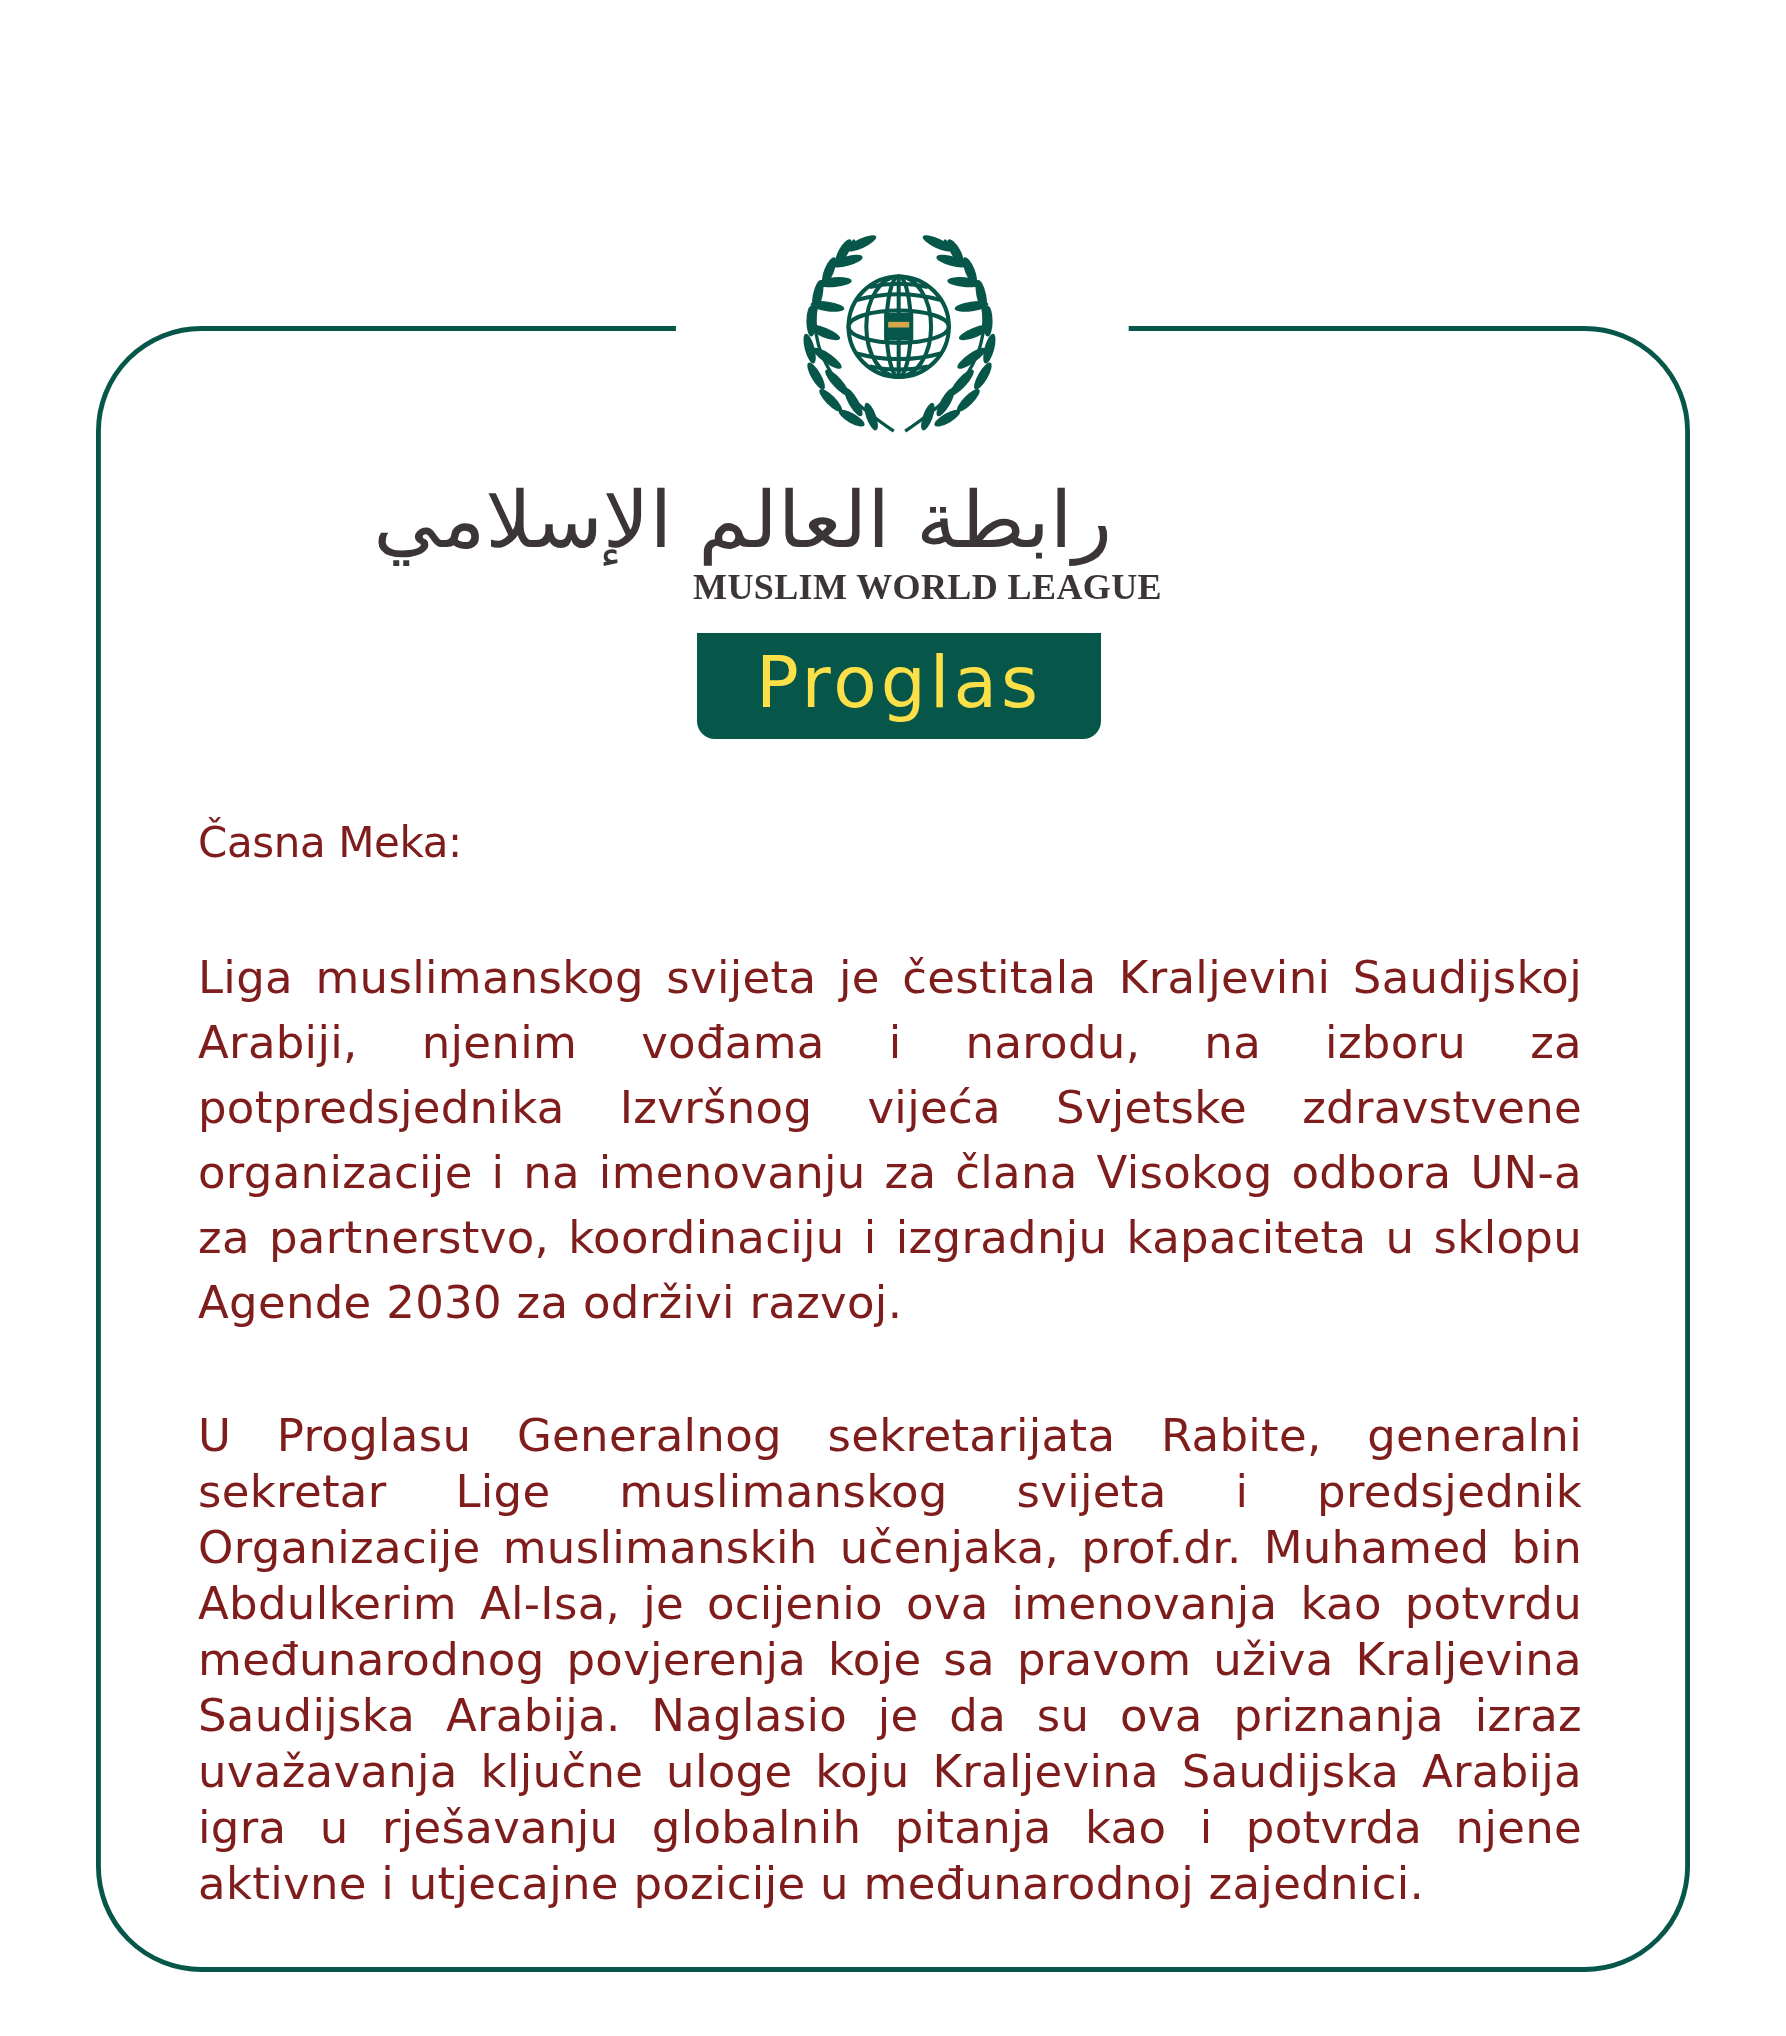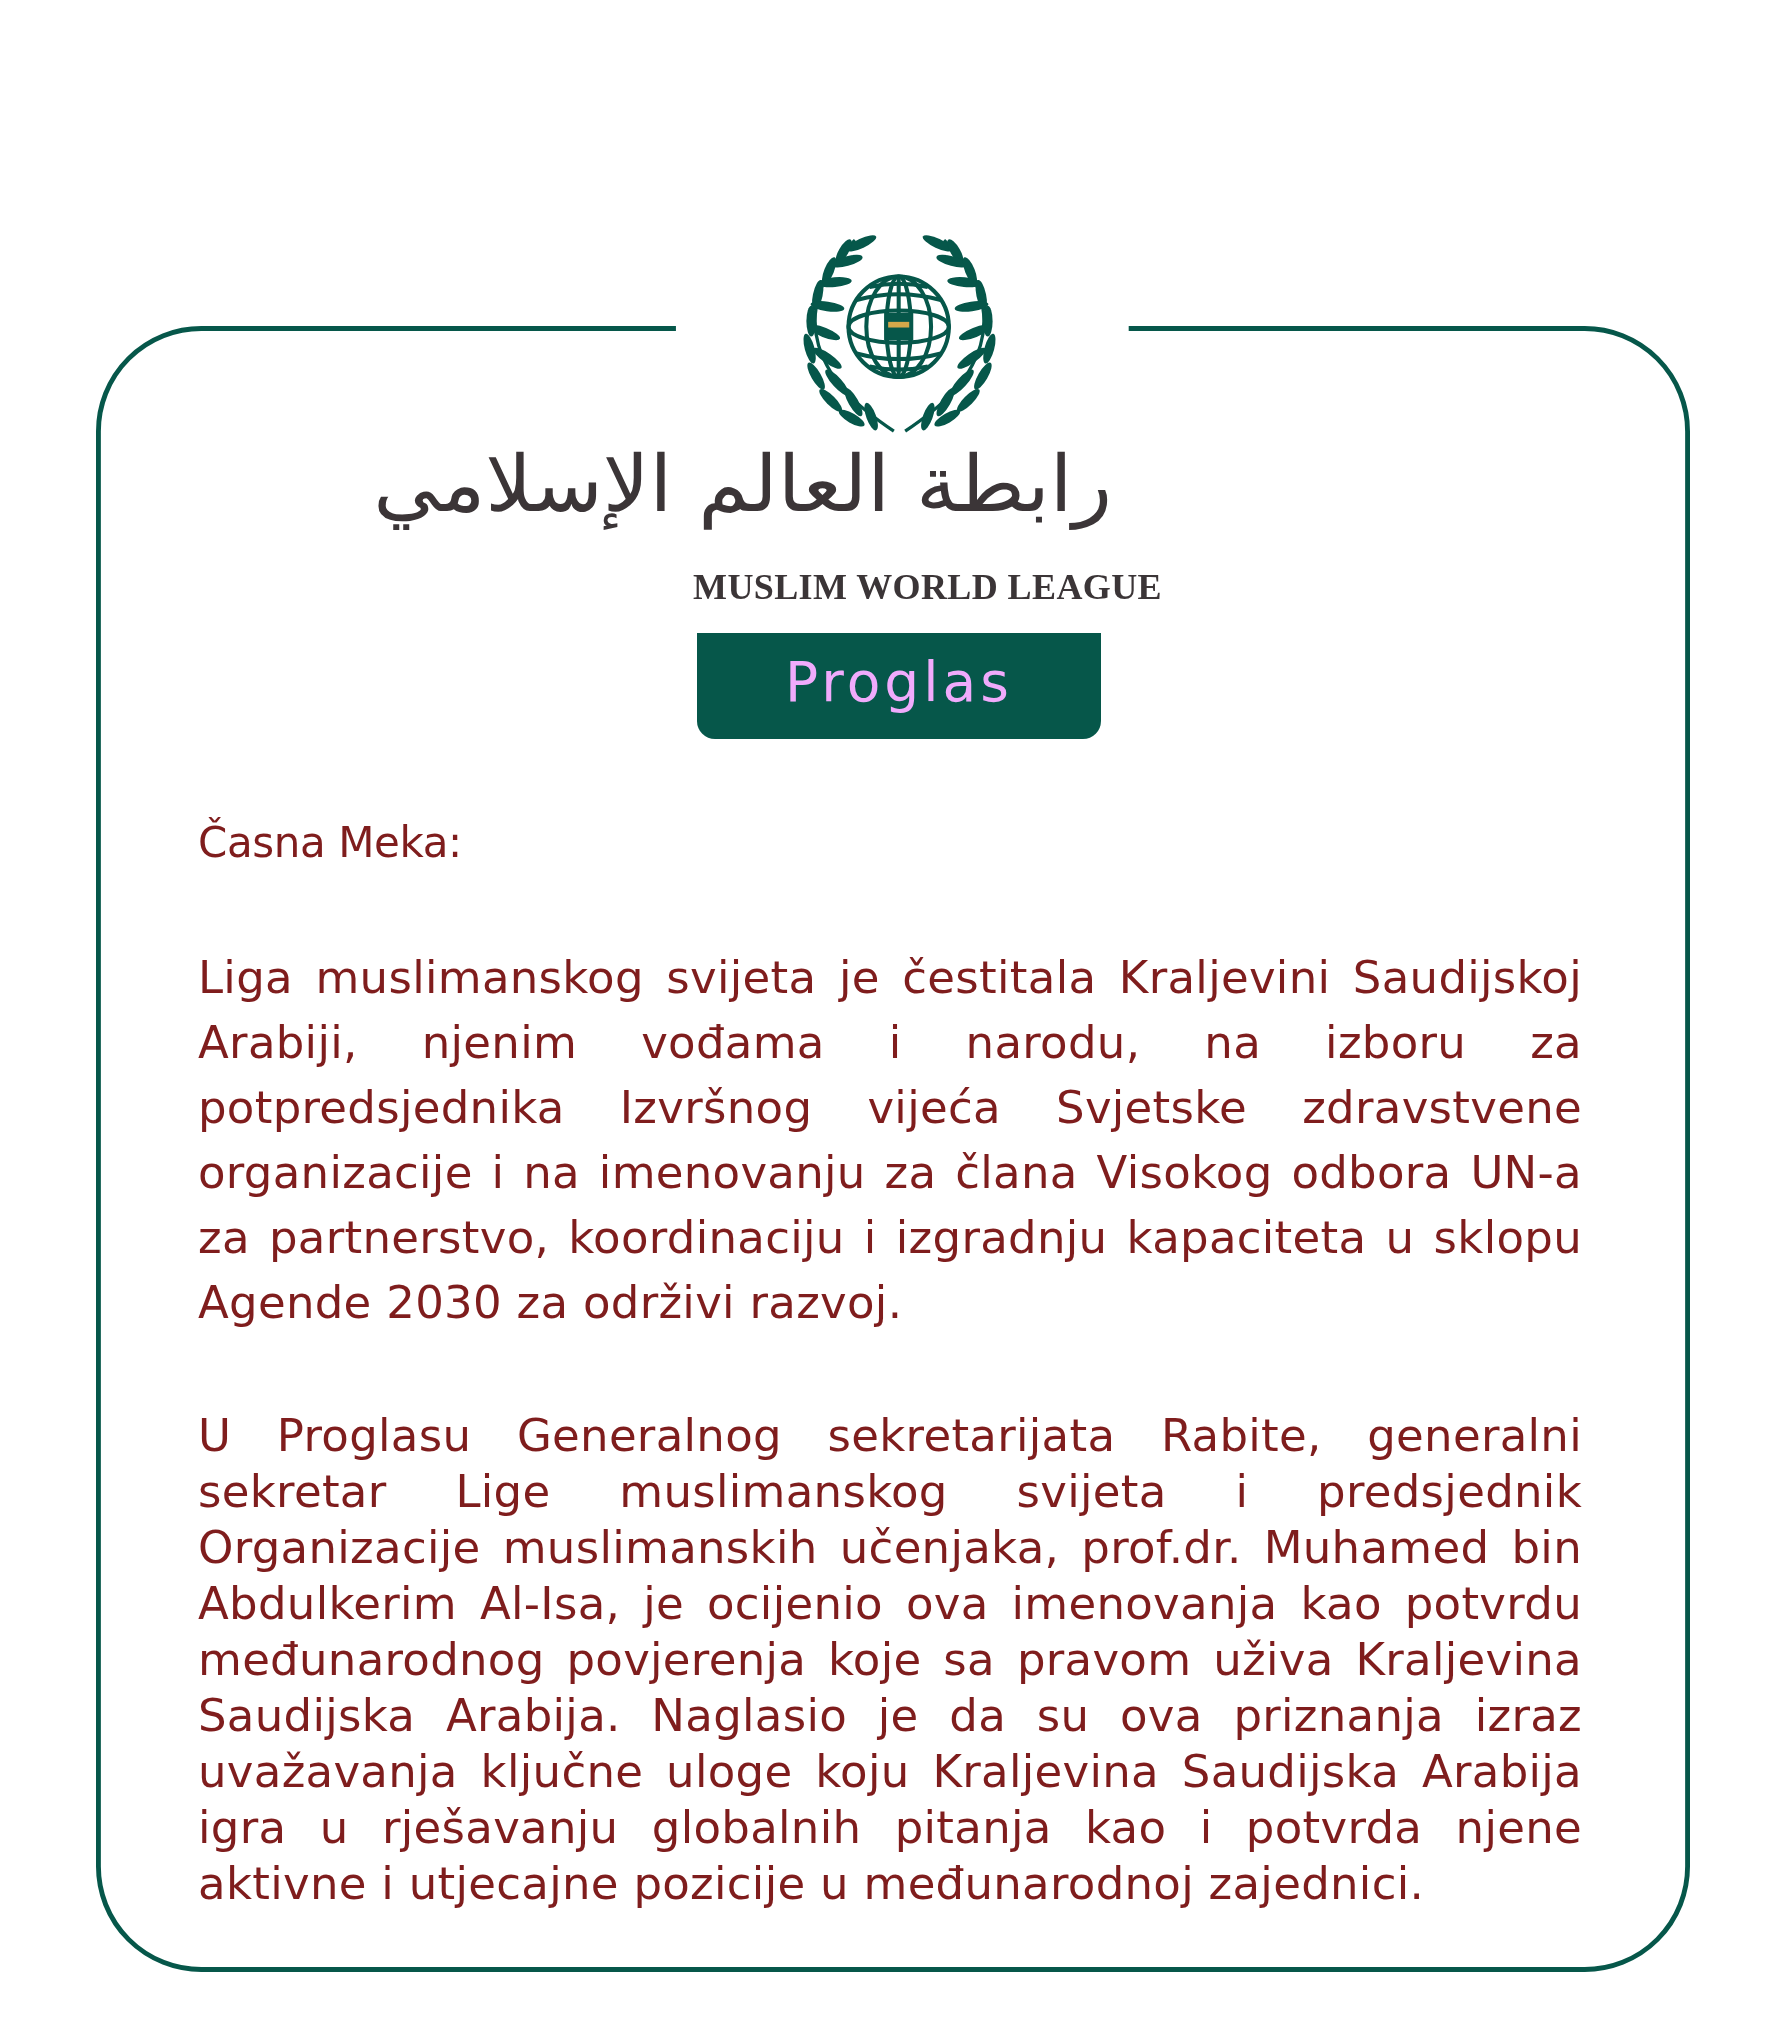--- a/index.html
+++ b/index.html
@@ -10,7 +10,7 @@
 
   .logo { position: absolute; left: 798px; top: 232px; width: 203px; height: 204px; }
 
-  .arabic { position: absolute; left: 697px; top: 430px; width: 405px; height: 109px; }
+  .arabic { position: absolute; left: 697px; top: 466px; width: 405px; height: 109px; }
   .arabic-text {
     position: absolute; left: 0; top: 0; width: 405px; height: 109px;
     font-family: "DejaVu Serif", serif; font-size: 78px; line-height: 109px;

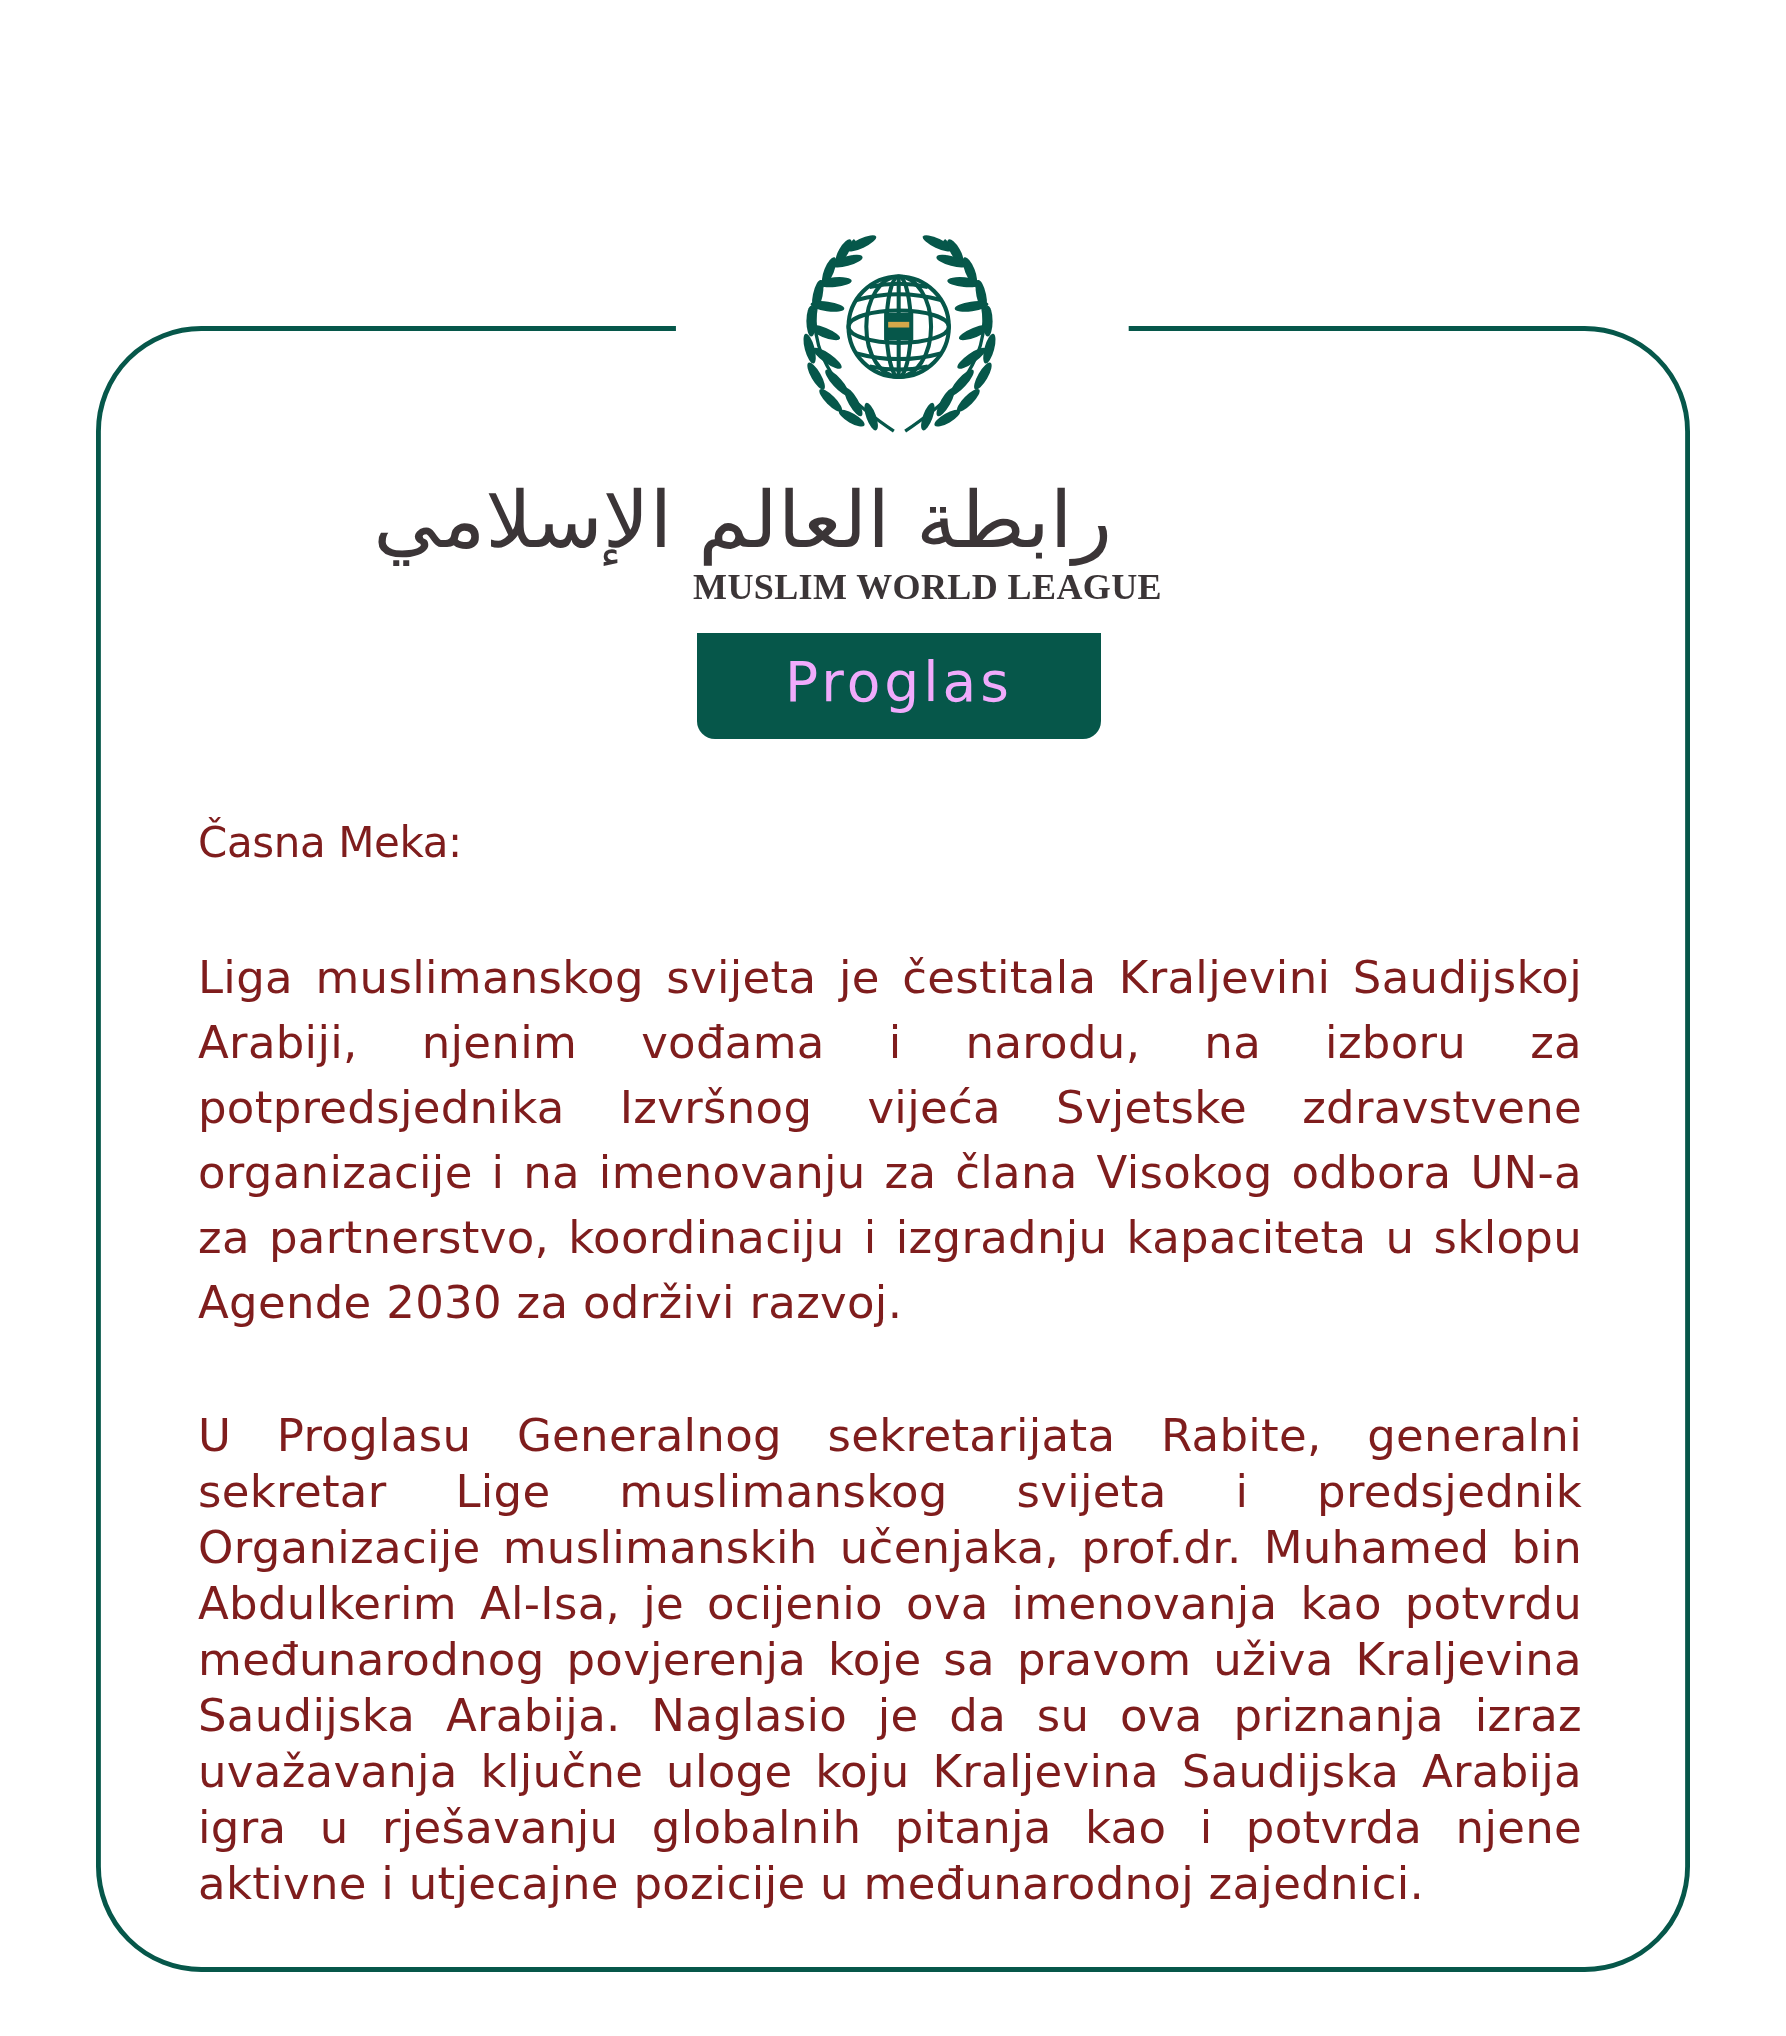--- a/index.html
+++ b/index.html
@@ -31,7 +31,7 @@
     display: flex; align-items: center; justify-content: center;
   }
   .badge-text {
-    font-family: "DejaVu Sans", sans-serif; font-size: 55px; color: #f0abfc;
+    font-family: "DejaVu Sans", sans-serif; font-size: 71px; color: #fde047;
     letter-spacing: 4px; line-height: 1; position: relative; top: -3.2px;
   }
 

